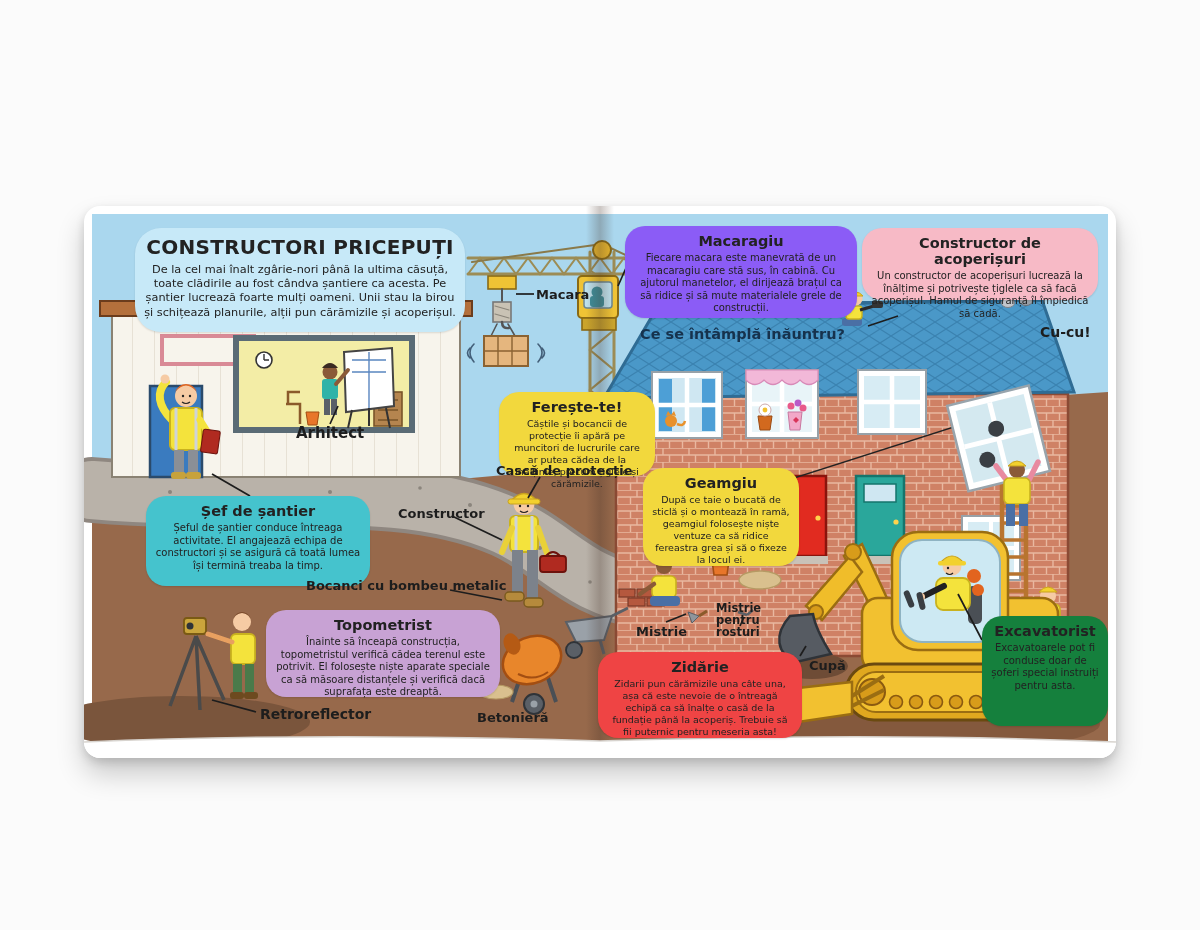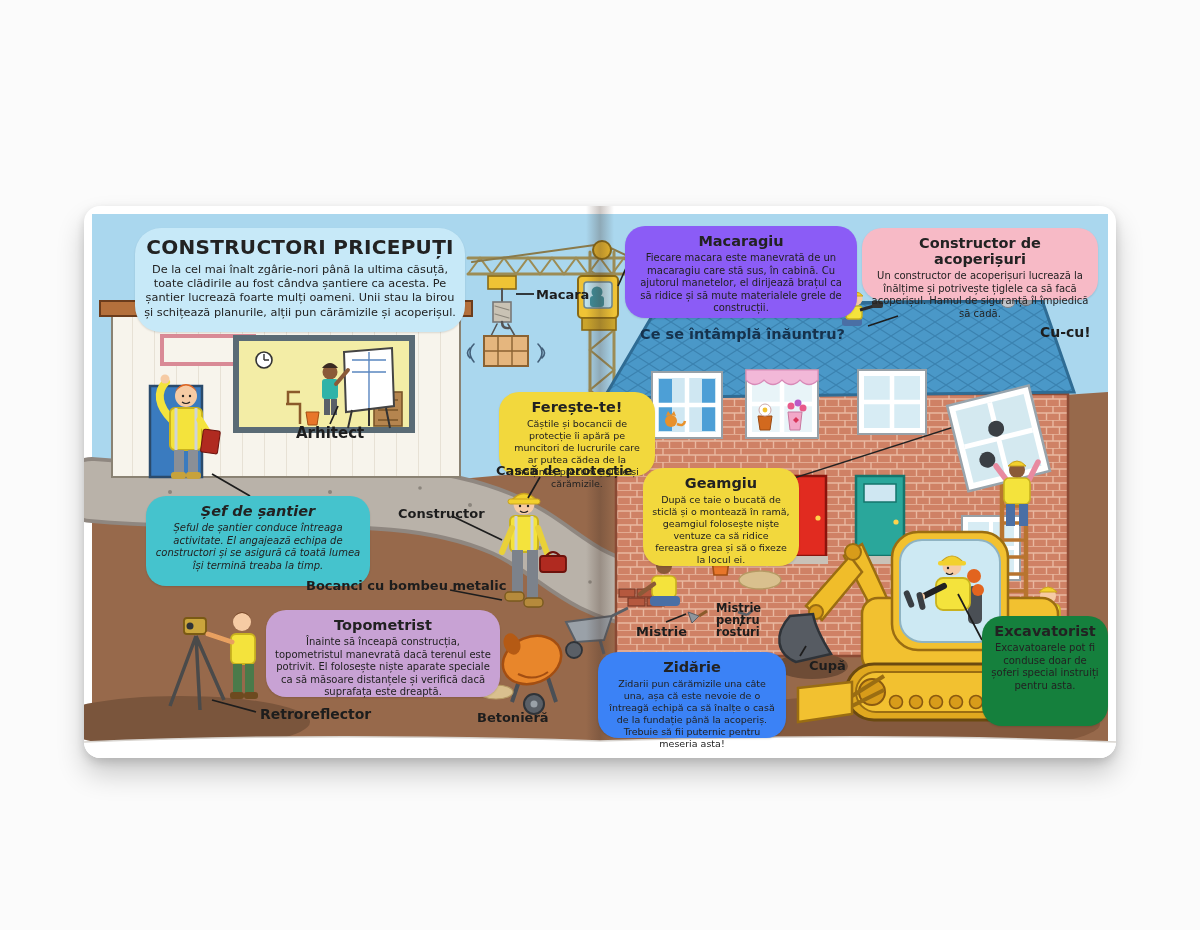--- a/index.html
+++ b/index.html
@@ -18,7 +18,7 @@
   .box-acoperisuri{left:862px;top:228px;width:236px;height:72px;background:#f7bac6;}
   .box-fereste{left:463px;top:392px;width:156px;height:84px;background:#f2d83d;margin-left:36px;}
   .box-fereste p,.box-geamgiu p,.box-zidarie p{font-size:9.5px;}
-  .box-sef{left:146px;top:496px;width:224px;height:90px;background:#45c3cd;font-style:italic;}
+  .box-sef{left:146px;top:496px;width:224px;height:90px;background:#45c3cd;}
   .box-geamgiu{left:643px;top:468px;width:156px;height:98px;background:#f2d83d;}
   .box-topometrist{left:266px;top:610px;width:234px;height:87px;background:#c8a2d4;}
   .box-zidarie{left:598px;top:652px;width:188px;height:86px;background:#3b82f6;}

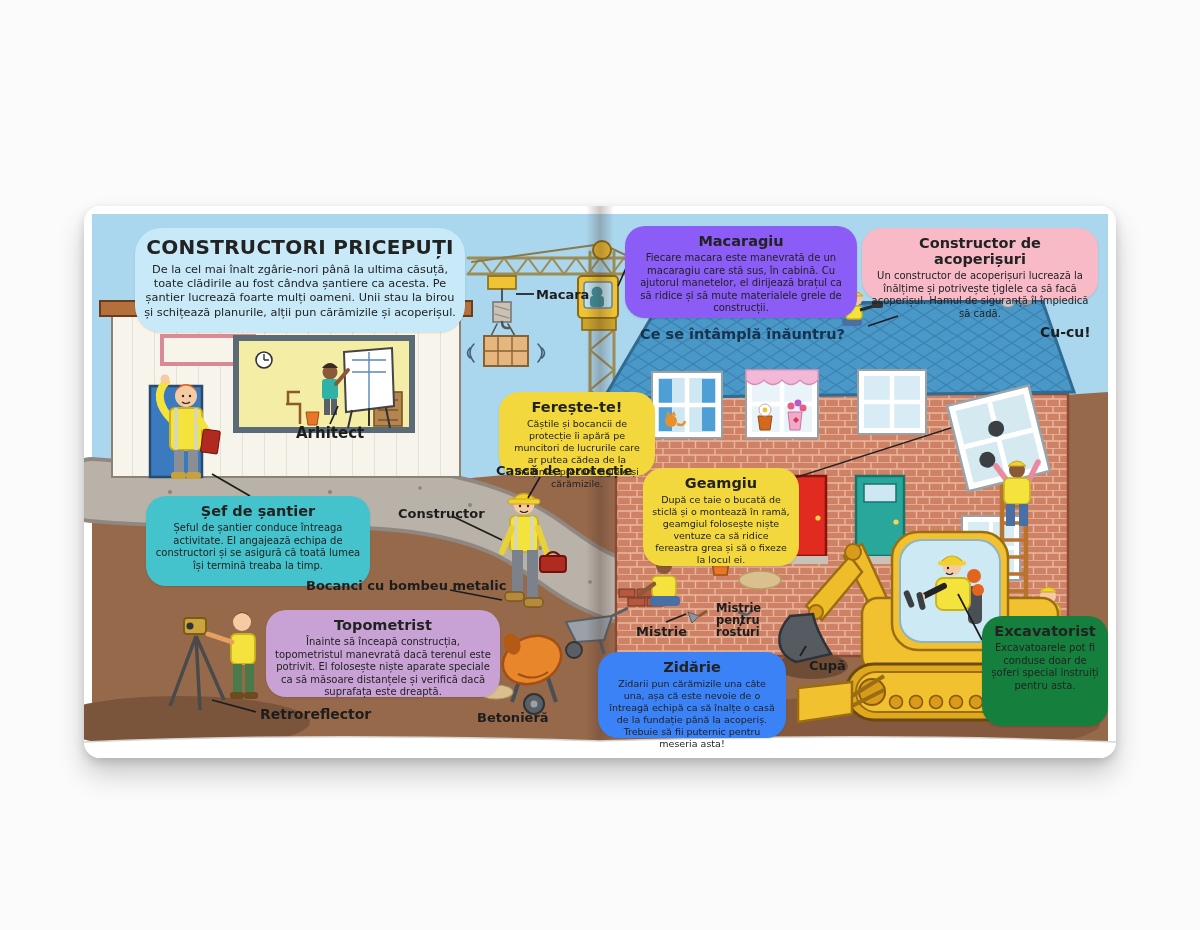--- a/index.html
+++ b/index.html
@@ -420,7 +420,7 @@
   </div>
   <div class="callout box-topometrist">
     <h3>Topometrist</h3>
-    <p>Înainte să înceapă construcția, topometristul manevrată dacă terenul este potrivit. El folosește niște aparate speciale ca să măsoare distanțele și verifică dacă suprafața este dreaptă.</p>
+    <p>Înainte să înceapă construcția, topometristul verifică cădea terenul este potrivit. El folosește niște aparate speciale ca să măsoare distanțele și verifică dacă suprafața este dreaptă.</p>
   </div>
   <div class="callout box-zidarie">
     <h3>Zidărie</h3>

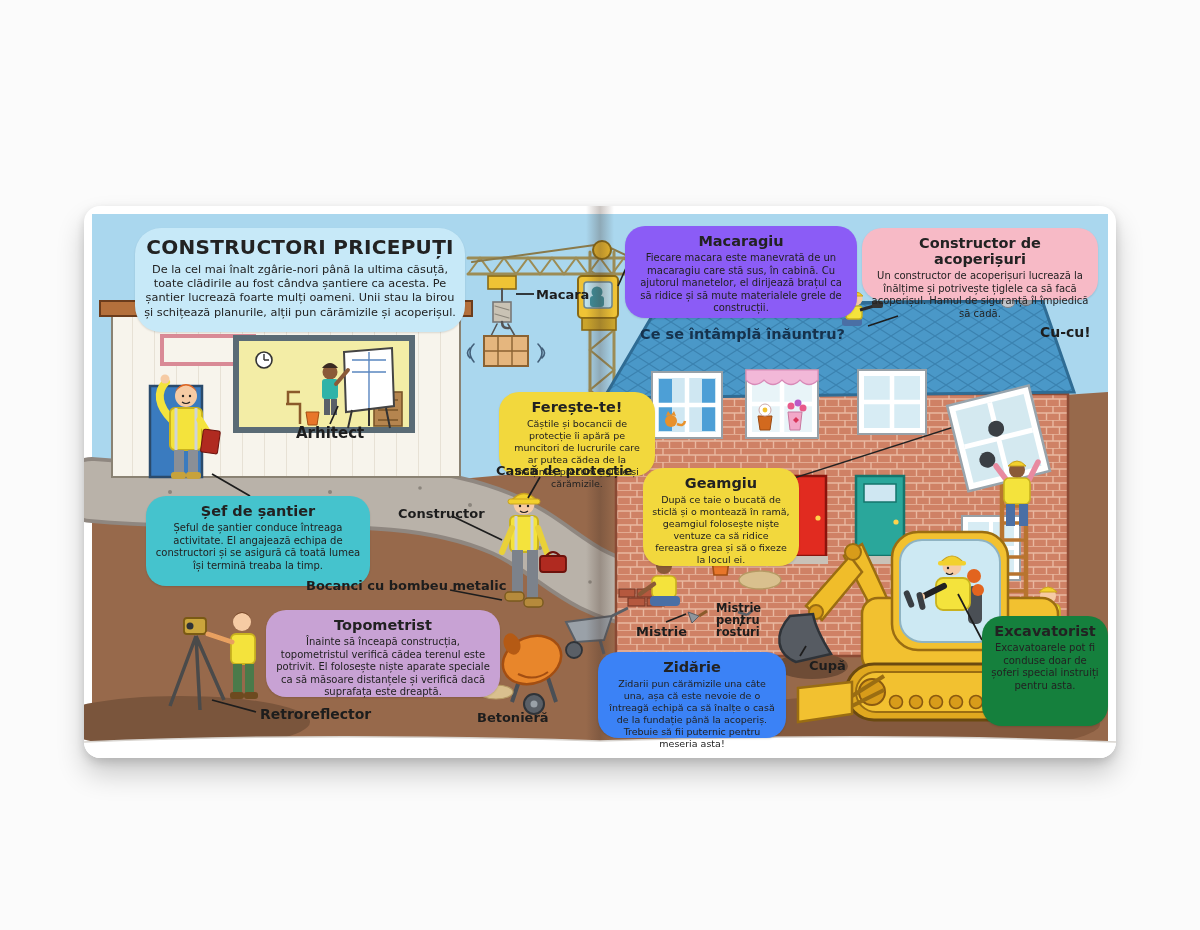--- a/index.html
+++ b/index.html
@@ -21,7 +21,7 @@
   .box-sef{left:146px;top:496px;width:224px;height:90px;background:#45c3cd;}
   .box-geamgiu{left:643px;top:468px;width:156px;height:98px;background:#f2d83d;}
   .box-topometrist{left:266px;top:610px;width:234px;height:87px;background:#c8a2d4;}
-  .box-zidarie{left:598px;top:652px;width:188px;height:86px;background:#3b82f6;}
+  .box-zidarie{left:598px;top:652px;width:204px;height:86px;background:#ef4444;}
   .box-excavatorist{left:982px;top:616px;width:126px;height:110px;background:#15803d;}
   .lbl{position:absolute;font-weight:800;font-size:13px;color:#1d1d1d;white-space:nowrap;}
   .lbl-macara{left:536px;top:287px;}

